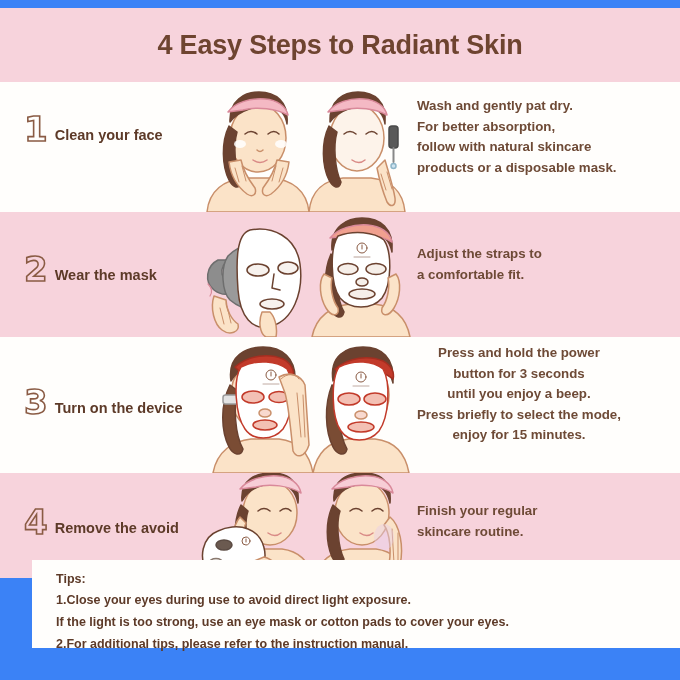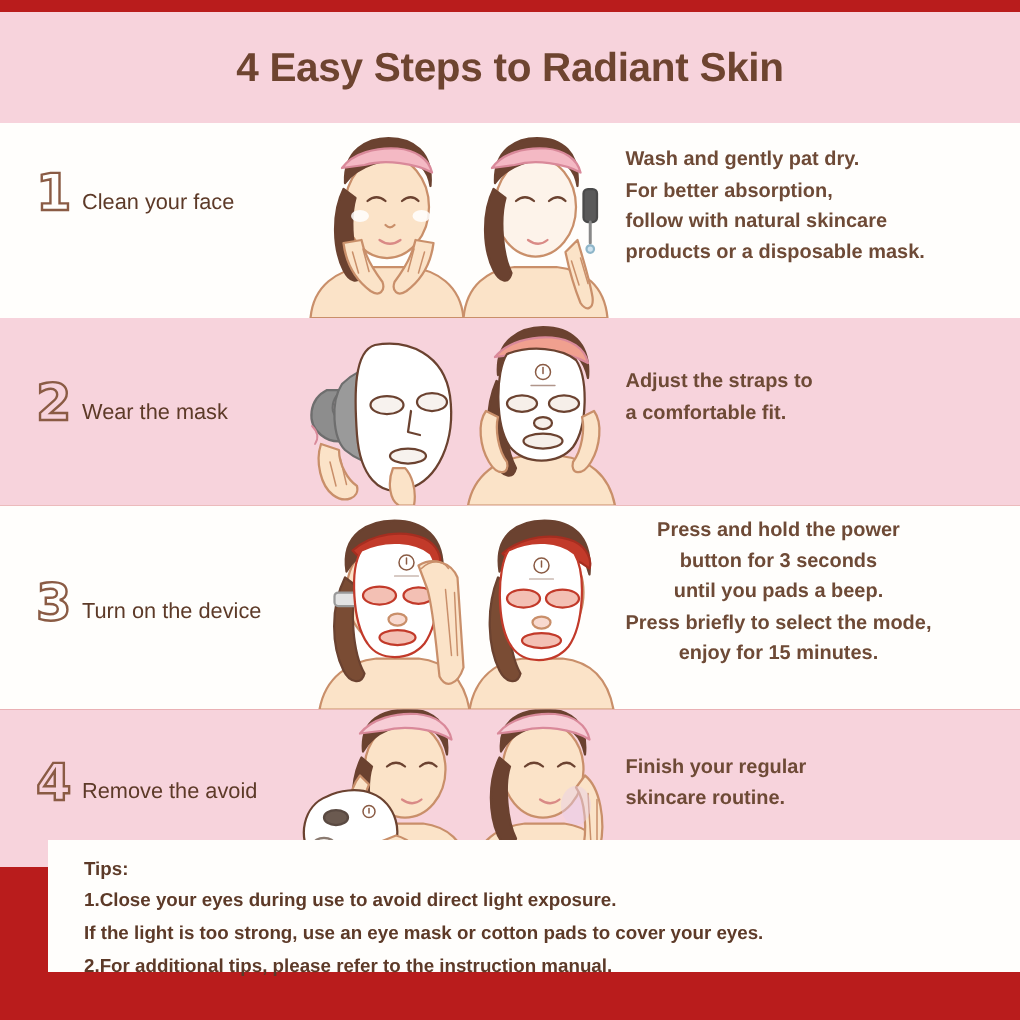--- a/index.html
+++ b/index.html
@@ -8,7 +8,7 @@
     background:#fdfcfa;
     font-family:"Liberation Sans", sans-serif;
   }
-  .page{position:relative;width:680px;height:680px;background:#b91c1c;}
+  .page{position:relative;width:680px;height:680px;background:#3b82f6;}
 
   
   .header{

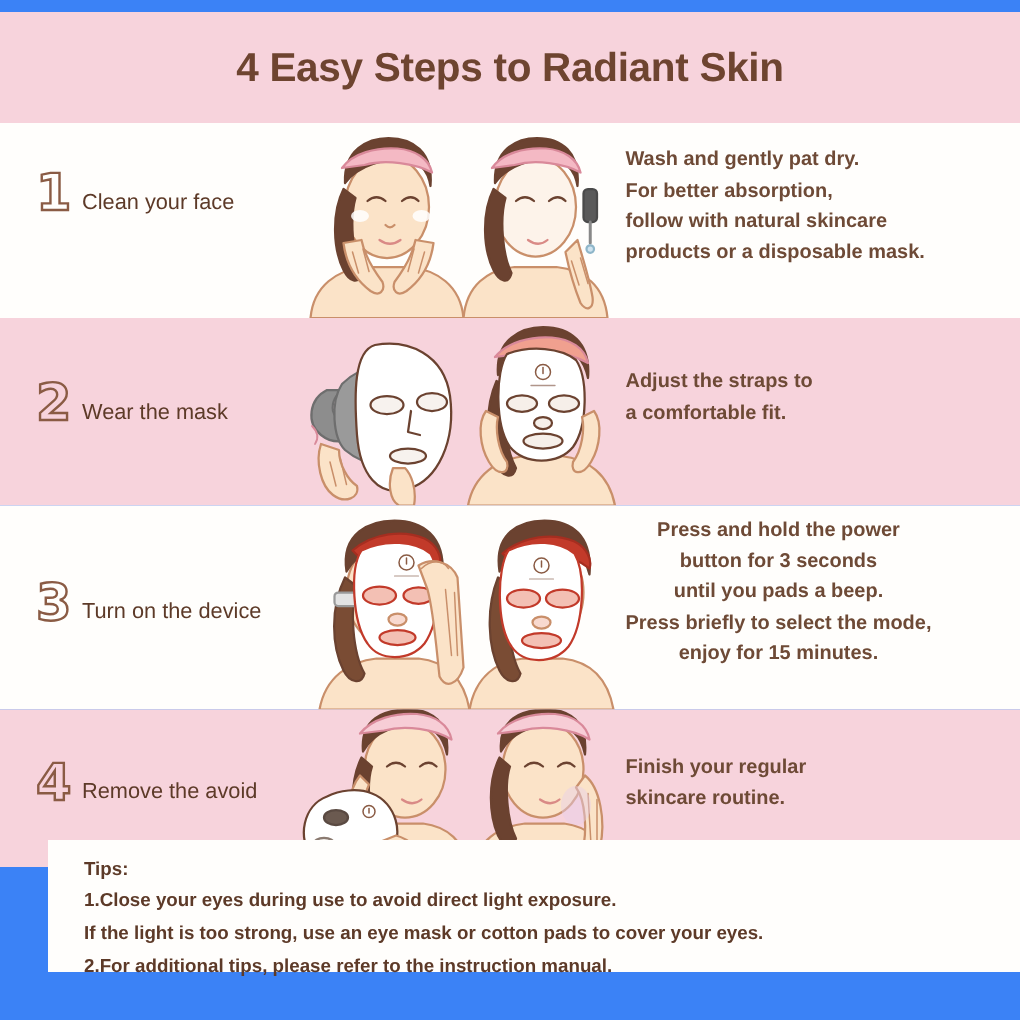--- a/index.html
+++ b/index.html
@@ -49,7 +49,7 @@
     z-index:-1;
   }
   .step-title{
-    font-size:14.5px;font-weight:normal;color:#5d3a28;white-space:nowrap;margin-top:12px;
+    font-size:14.5px;font-weight:bold;color:#5d3a28;white-space:nowrap;margin-top:12px;
   }
 
   .step-text{

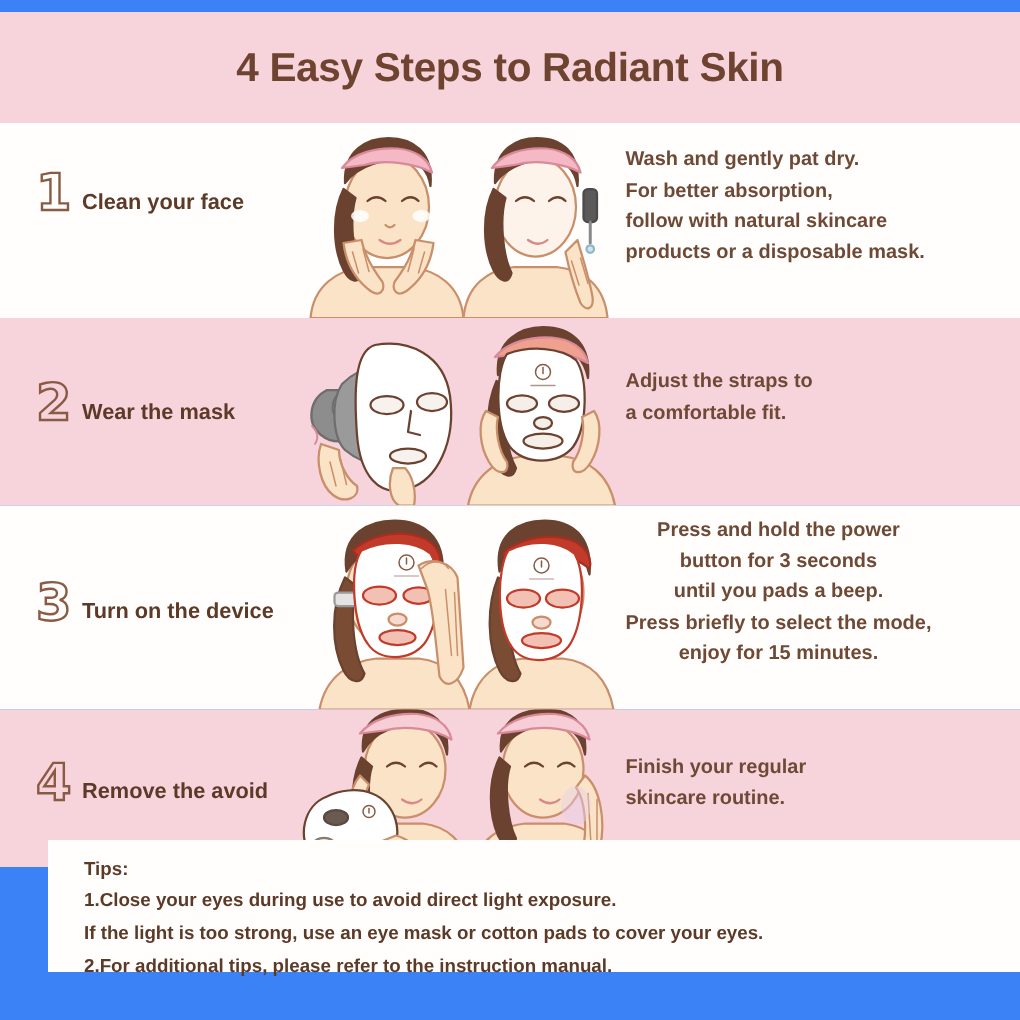--- a/index.html
+++ b/index.html
@@ -232,7 +232,7 @@
     <div class="step-text" style="top:6px;text-align:center;">
       <div>Press and hold the power</div>
       <div>button for 3 seconds</div>
-      <div>until you pads a beep.</div>
+      <div>until you enjoy a beep.</div>
       <div>Press briefly to select the mode,</div>
       <div>enjoy for 15 minutes.</div>
     </div>

